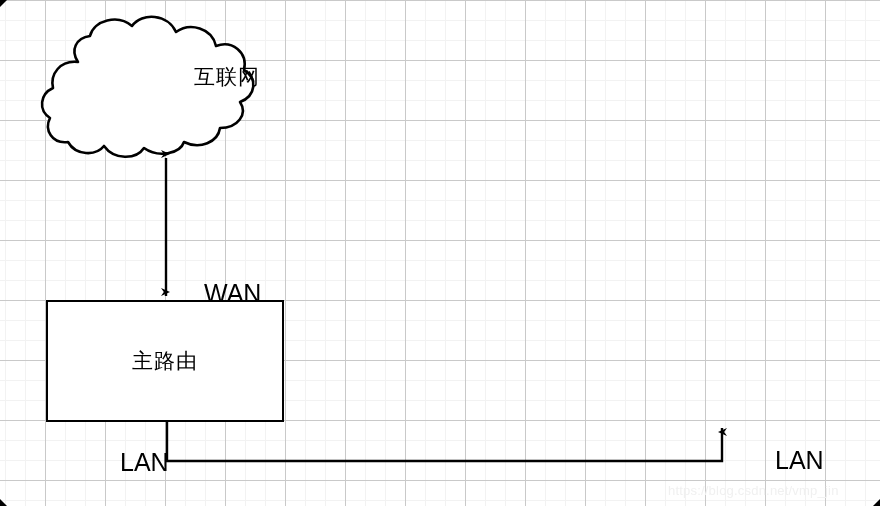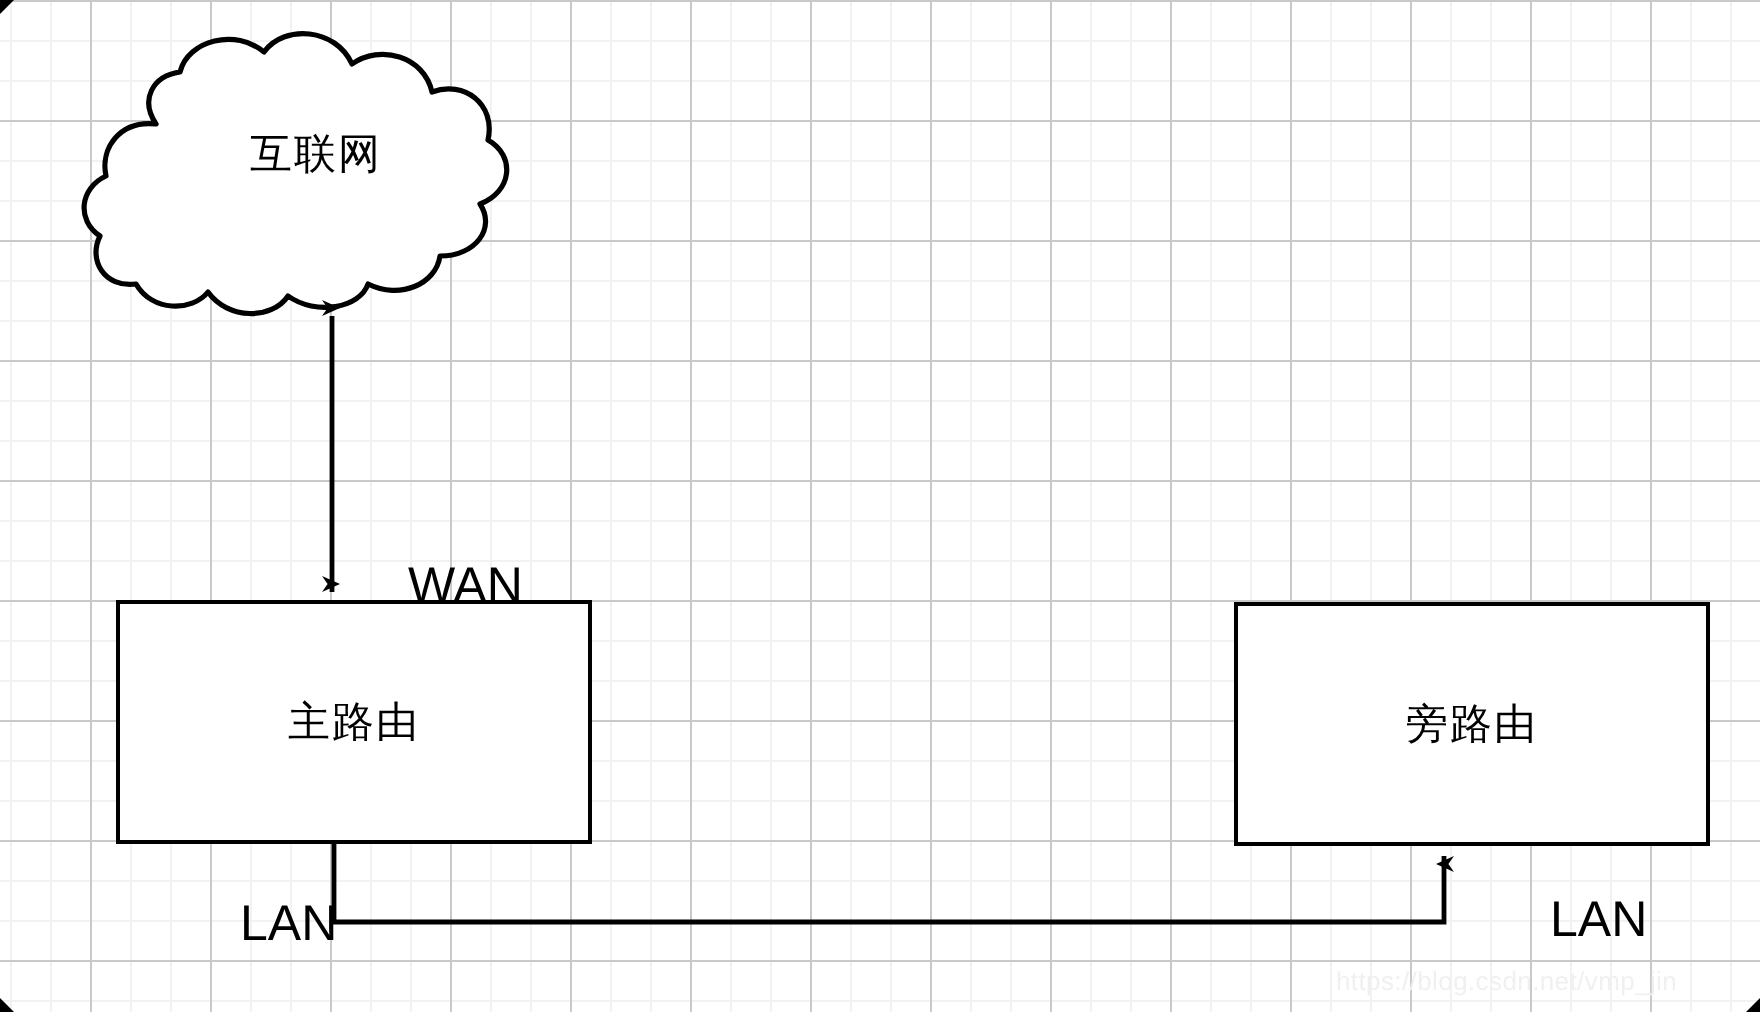--- a/index.html
+++ b/index.html
@@ -69,7 +69,7 @@
     height: 148px;
     display: flex;
     align-items: center;
-    justify-content: center;
+    justify-content: flex-end;
     padding-bottom: 10px;
     box-sizing: border-box;
   }

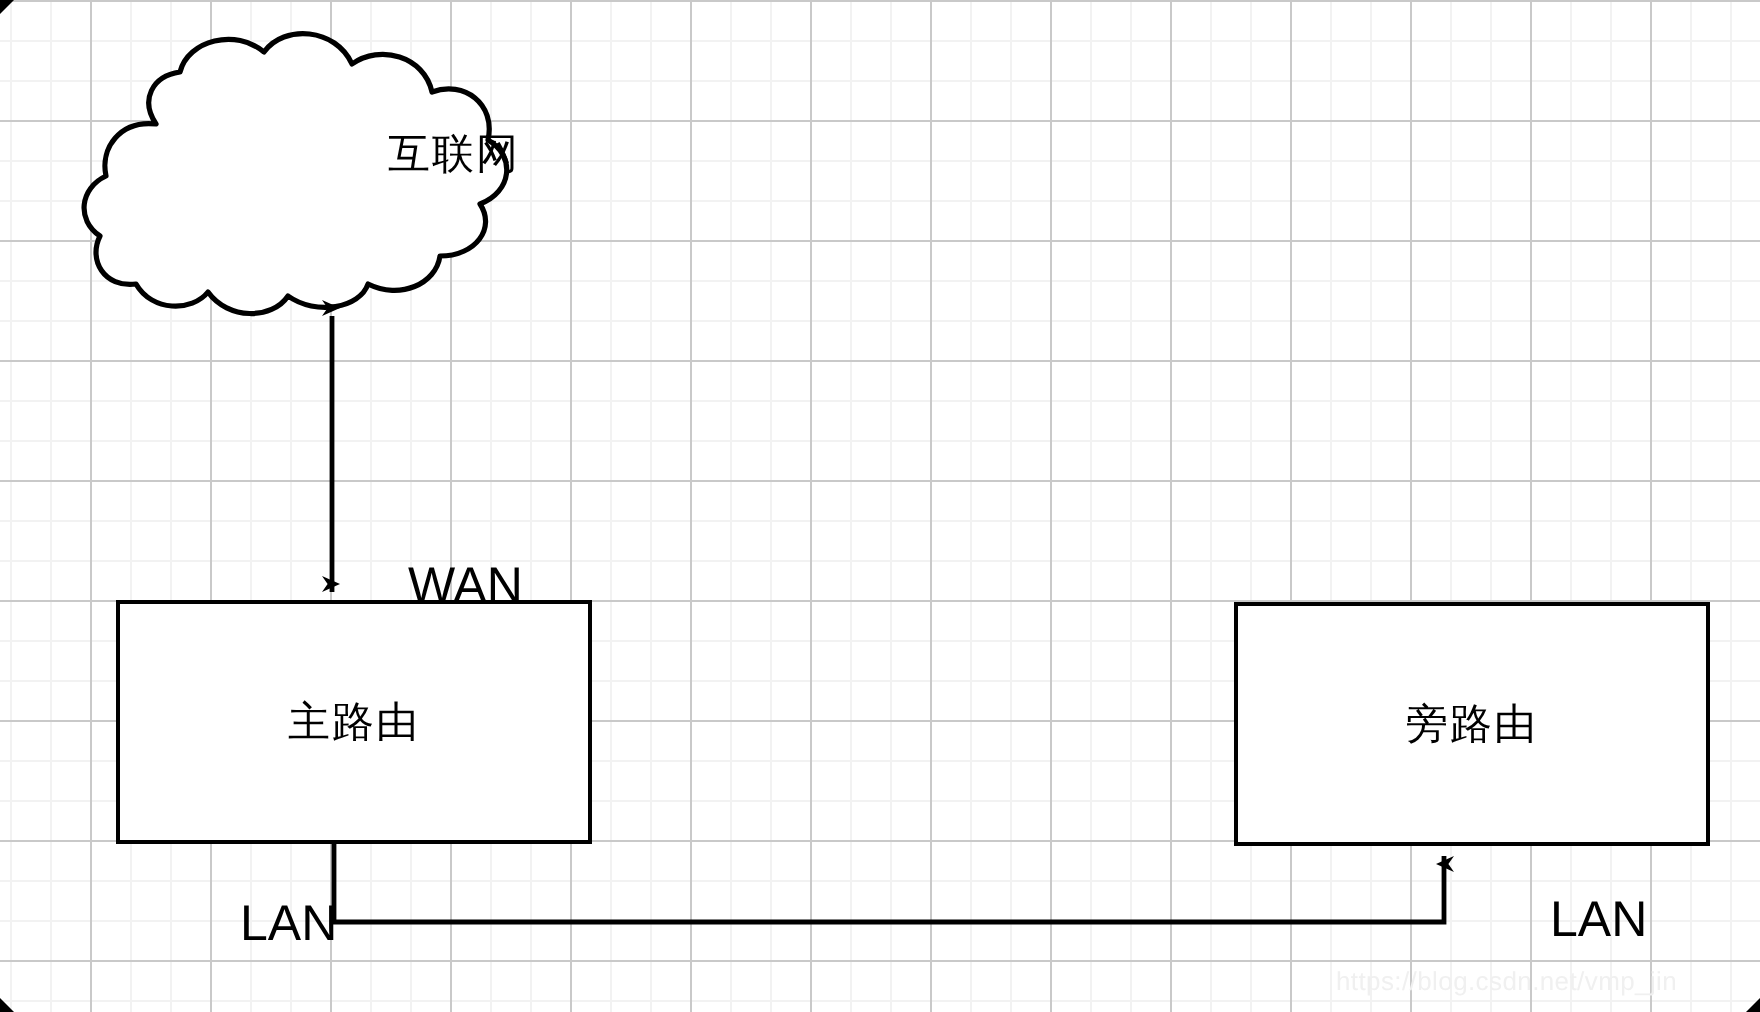--- a/index.html
+++ b/index.html
@@ -45,7 +45,6 @@
     display: flex;
     align-items: center;
     justify-content: center;
-    margin-left: 12px;
   }
   .node-label {
     font-size: 21px;

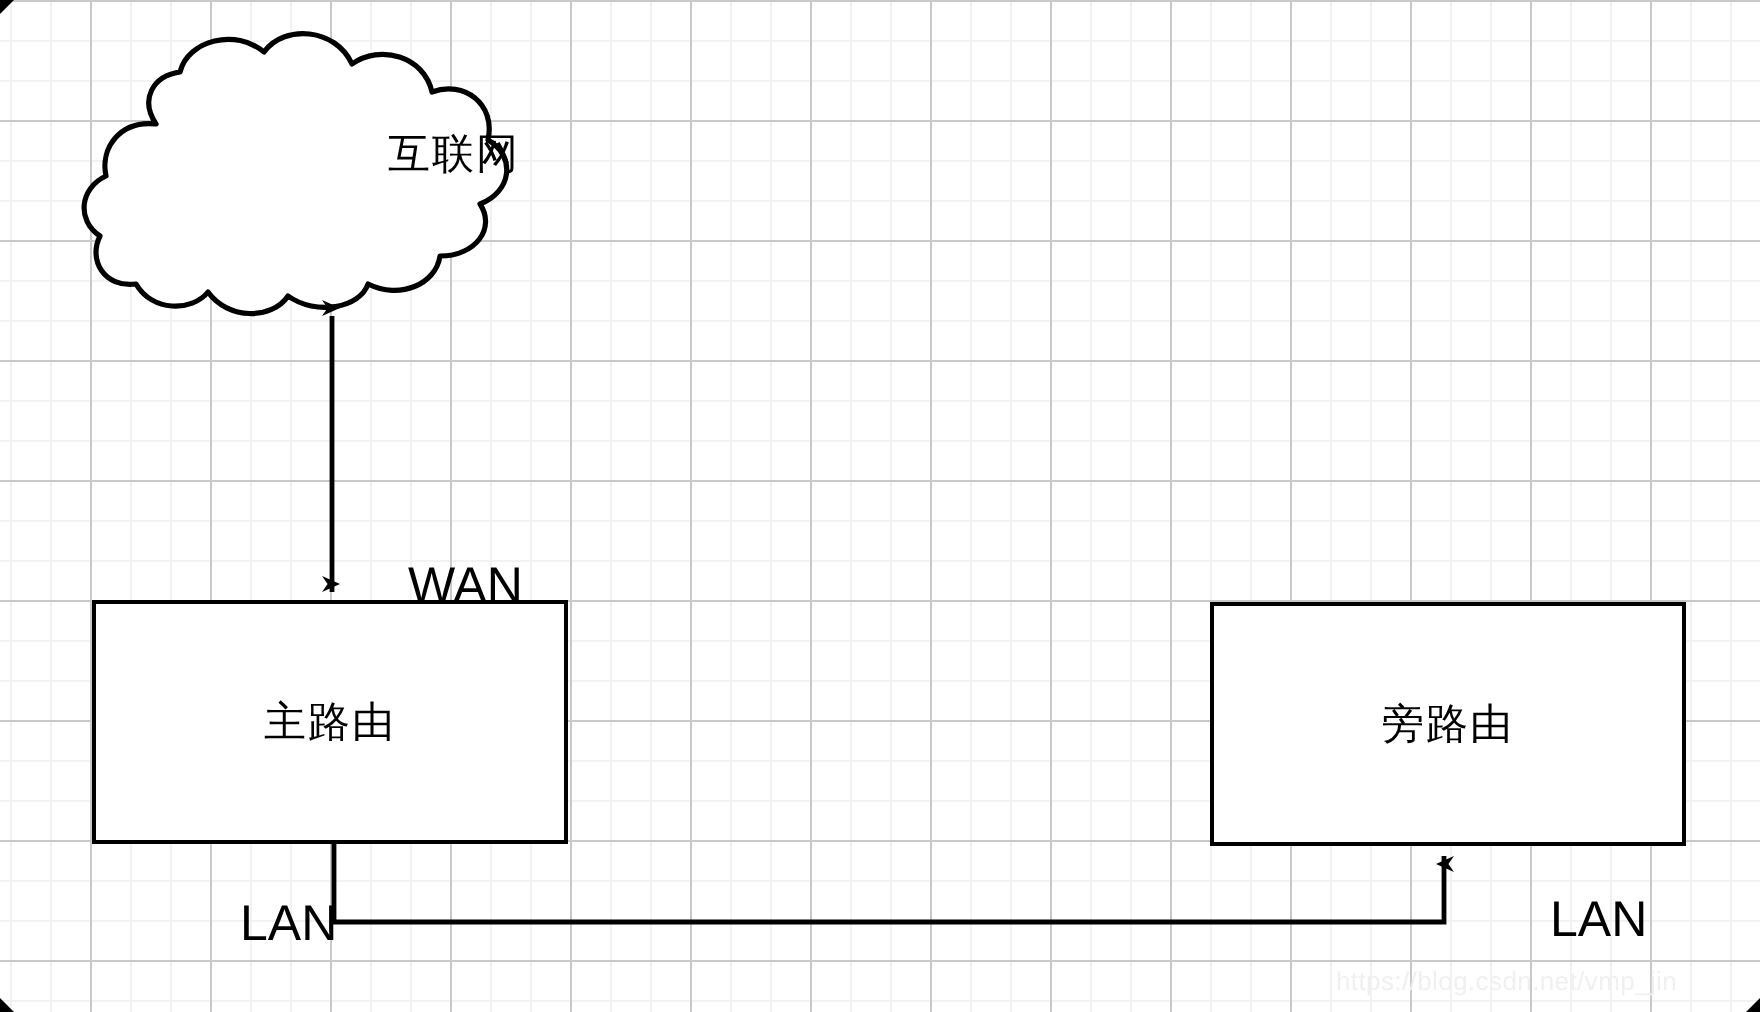--- a/index.html
+++ b/index.html
@@ -147,9 +147,6 @@
     <span class="node-label">主路由</span>
   </div>
 
-  <div class="node-box" id="side-router" style="left:605px; top:301px; width:238px; height:122px;">
-    <span class="node-label">旁路由</span>
-  </div>
 
   <div class="edge-label" style="left:204px; top:281px;">WAN</div>
 

